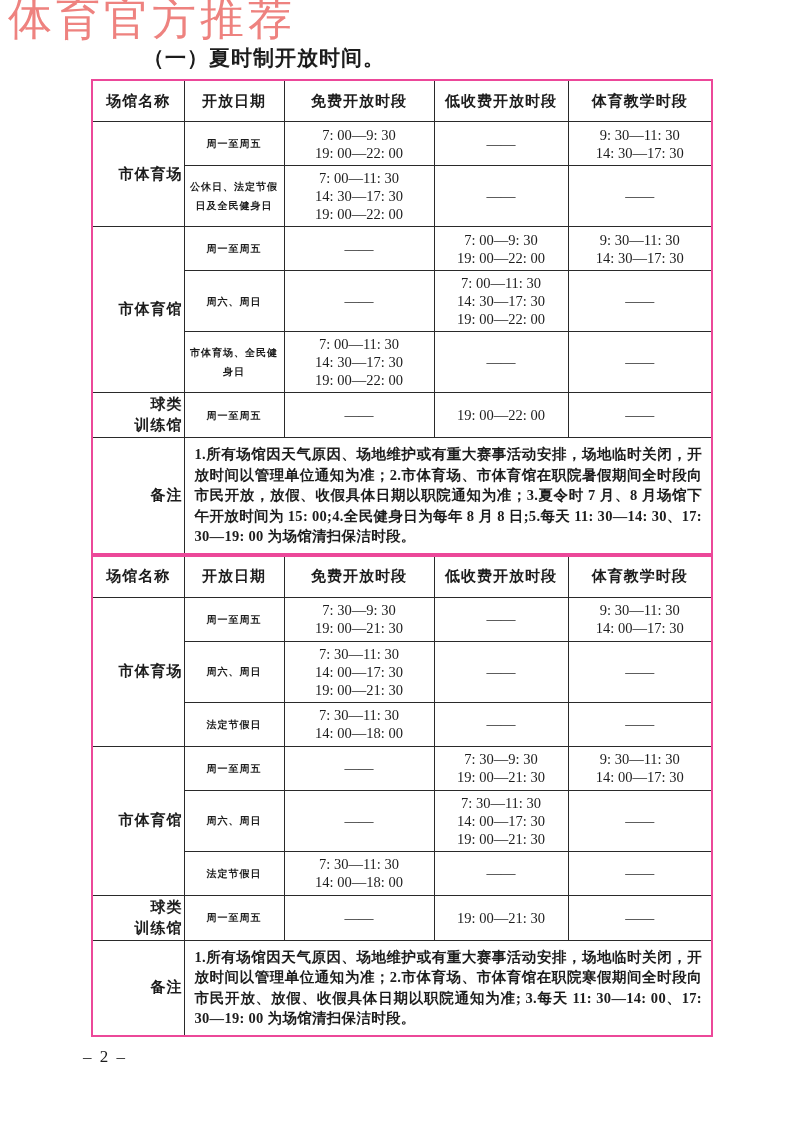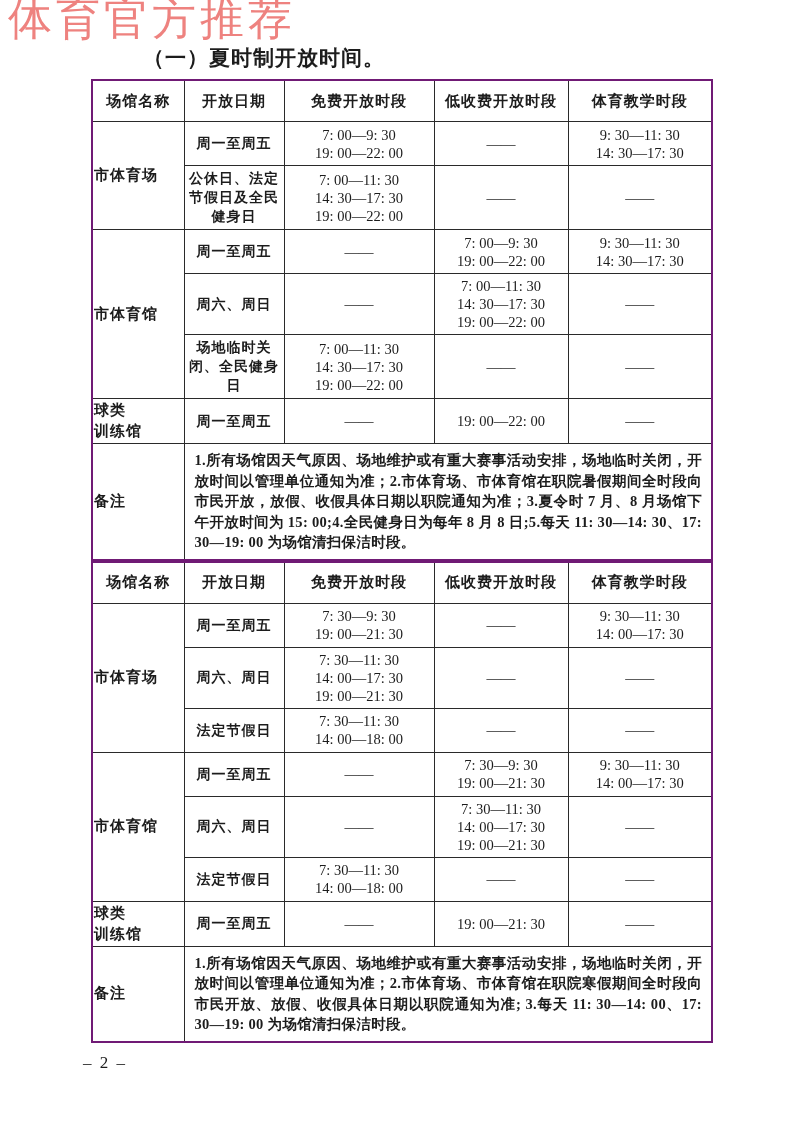--- a/index.html
+++ b/index.html
@@ -46,7 +46,7 @@
     width: 620px;
     border-collapse: collapse;
     table-layout: fixed;
-    border: 2px solid #701a75;
+    border: 2px solid #ec4899;
   }
   table.schedule th,
   table.schedule td {

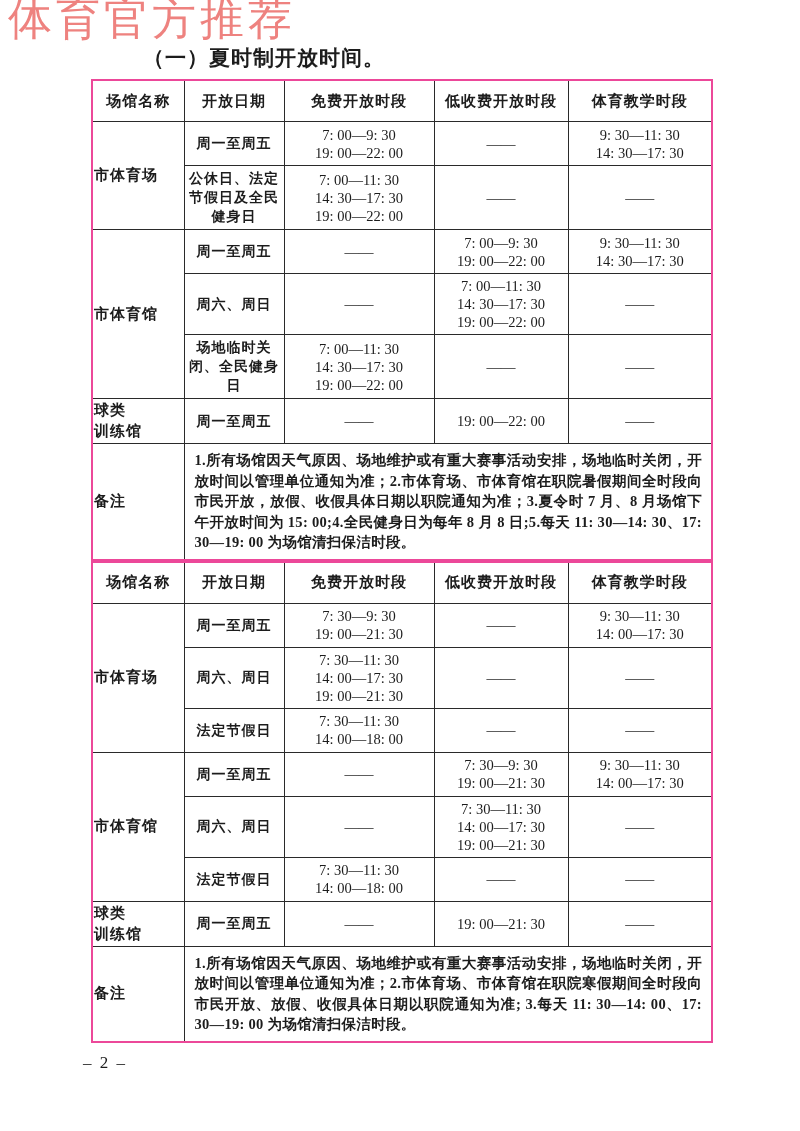--- a/index.html
+++ b/index.html
@@ -74,7 +74,7 @@
   }
   td.dates {
     text-align: center;
-    font-size: 14px;
+    font-size: 10px;
     font-weight: 600;
     letter-spacing: 1px;
     line-height: 19px;

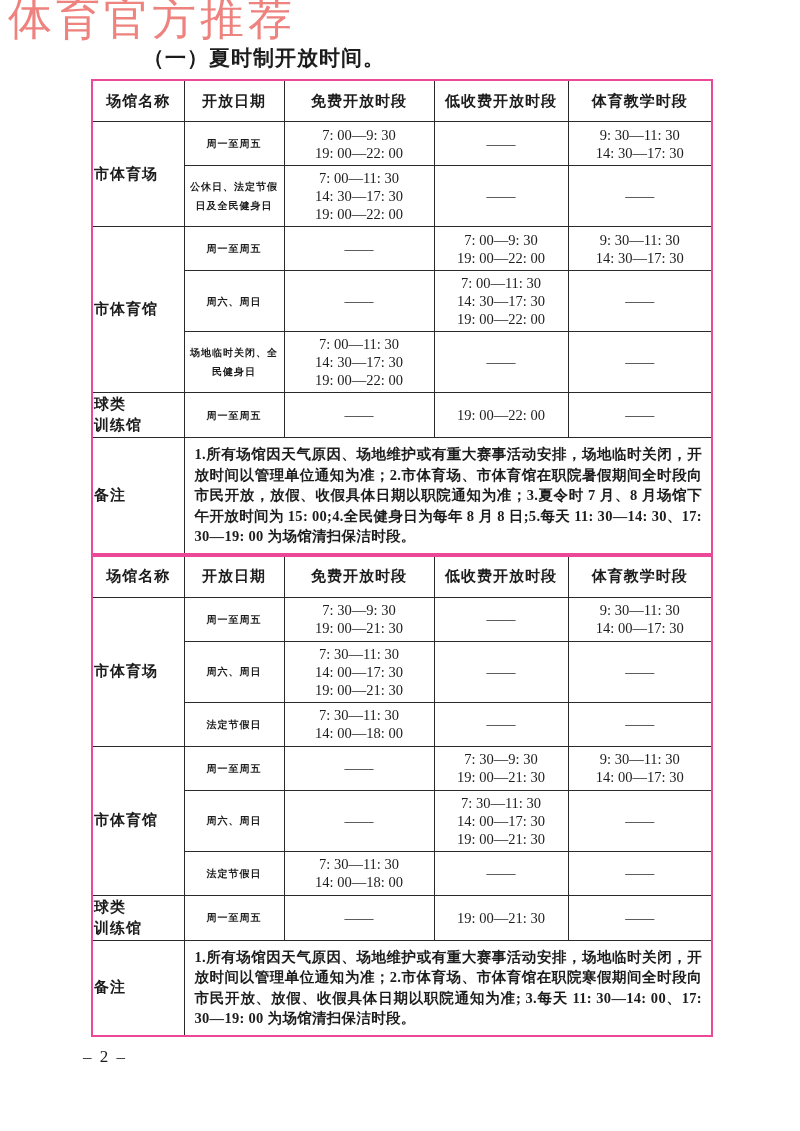--- a/index.html
+++ b/index.html
@@ -65,7 +65,7 @@
     height: 44px;
   }
   td.venue {
-    text-align: left;
+    text-align: right;
     font-size: 15px;
     font-weight: 600;
     letter-spacing: 1px;

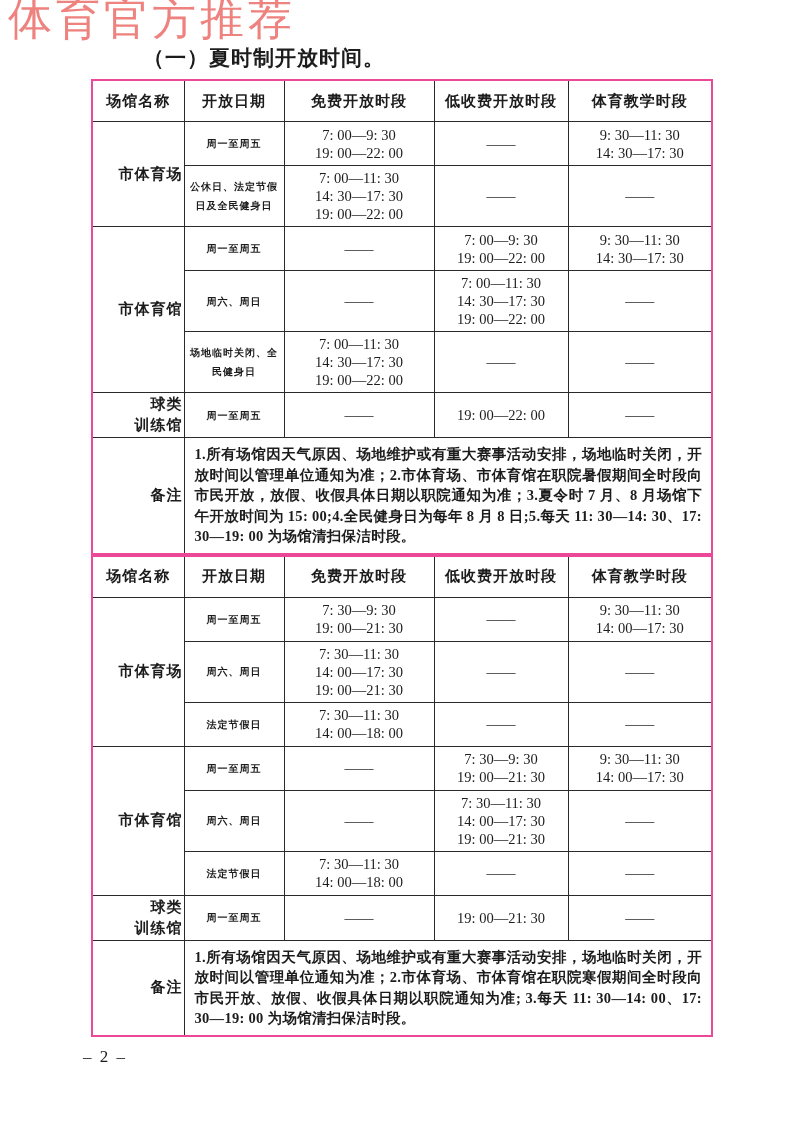--- a/index.html
+++ b/index.html
@@ -196,7 +196,7 @@
               </td>
             </tr>
             <tr>
-              <td class="dates">场地临时关闭、全民健身日</td>
+              <td class="dates">市体育场、全民健身日</td>
               <td class="time">
                 <div>7: 00—11: 30</div>
                 <div>14: 30—17: 30</div>

